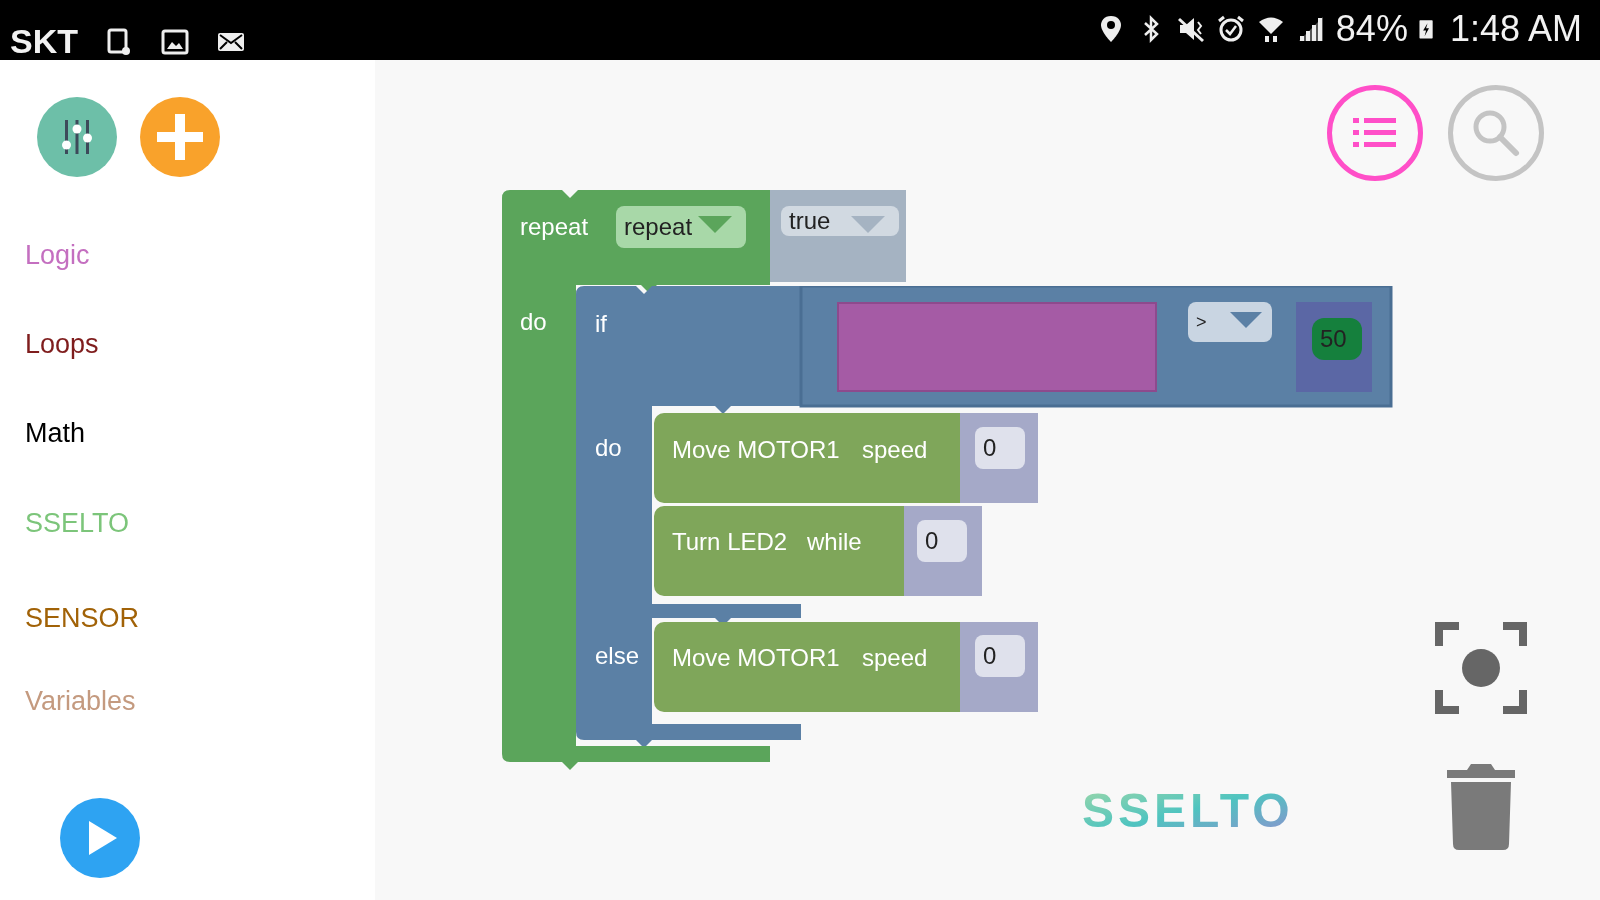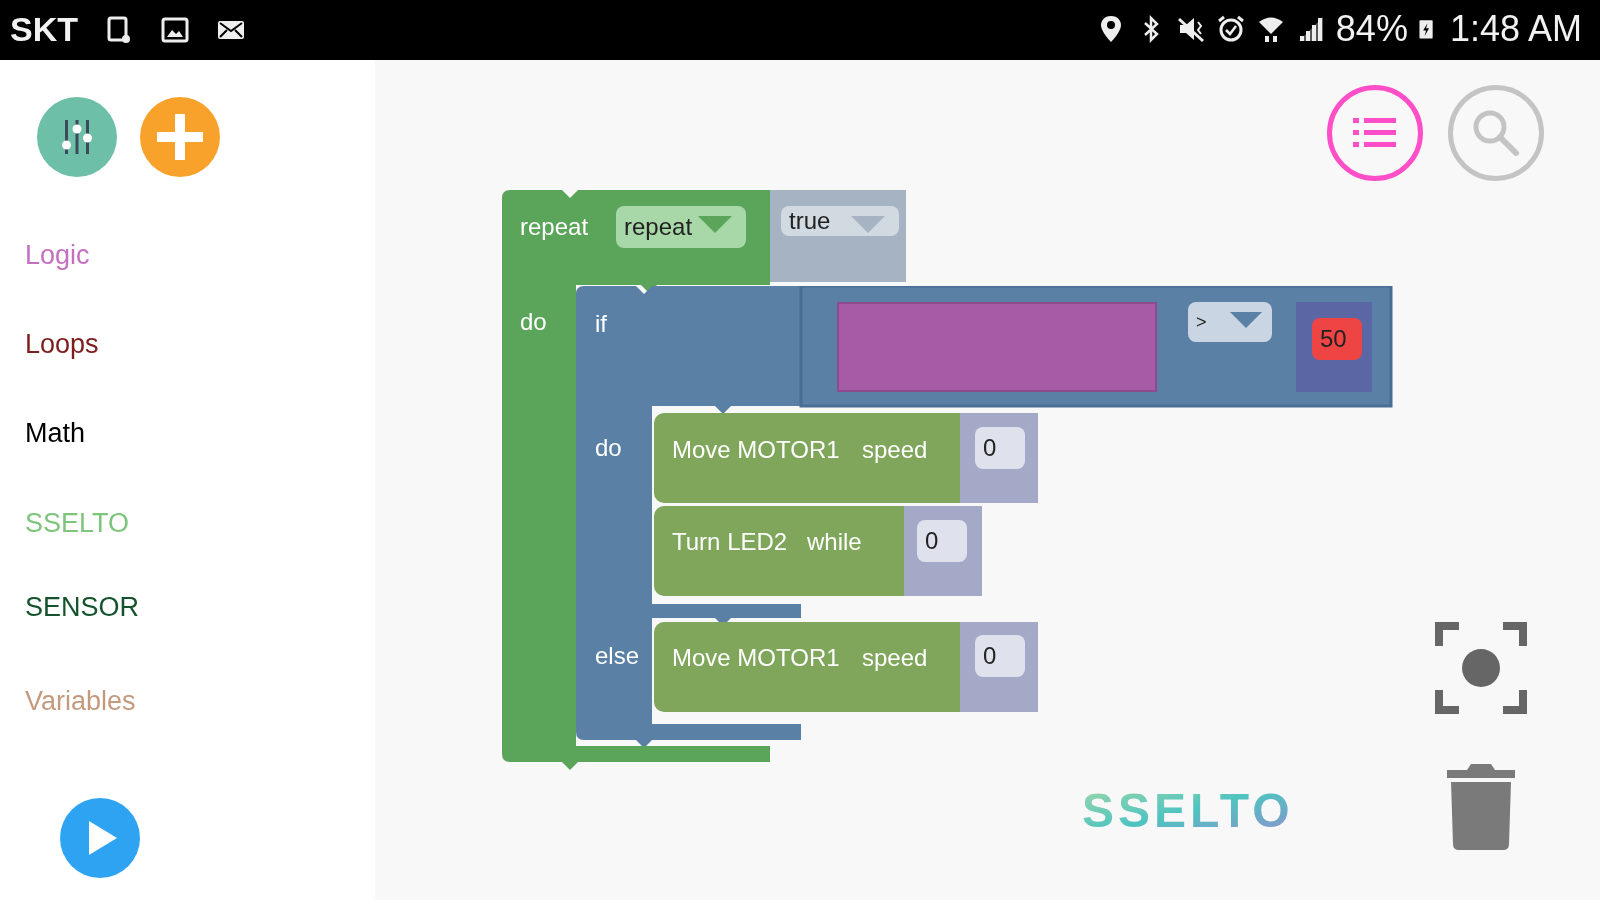--- a/index.html
+++ b/index.html
@@ -5,7 +5,7 @@
   * { box-sizing: border-box; margin: 0; padding: 0; }
   html, body { width: 1600px; height: 900px; overflow: hidden; background: #fff; font-family: "Liberation Sans", sans-serif; }
   .statusbar { position: absolute; left: 0; top: 0; width: 1600px; height: 60px; background: #000; color: #f2f2f2; }
-  .statusbar .left { position: absolute; left: 10px; top: 10px; display: flex; align-items: center; gap: 26px; }
+  .statusbar .left { position: absolute; left: 10px; top: 22px; display: flex; align-items: center; gap: 26px; }
   .statusbar .carrier { font-size: 34px; font-weight: bold; letter-spacing: 0px; }
   .statusbar .right { position: absolute; right: 18px; top: 8px; display: flex; align-items: center; gap: 10px; }
   .statusbar .battery-pct, .statusbar .clock { font-size: 36px; }

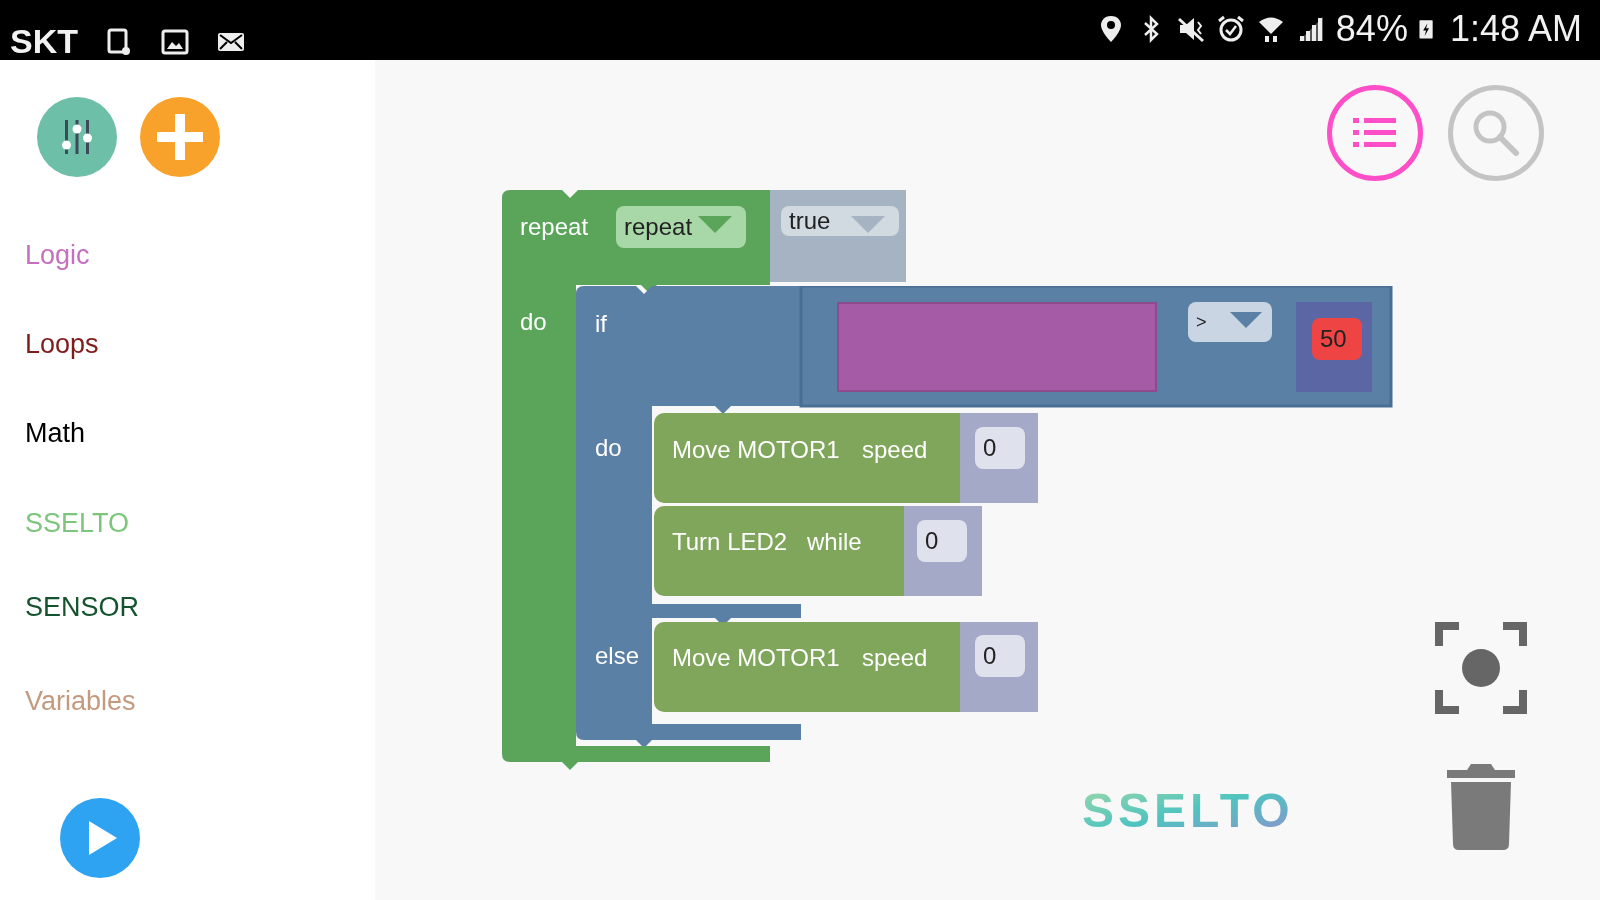--- a/index.html
+++ b/index.html
@@ -143,7 +143,7 @@
     <span class="tri" style="border-left-width:16px; border-right-width:16px; border-top:16px solid #5b80a5; right:10px;"></span>
   </div>
   <div class="blk" style="left:921px; top:242px; width:76px; height:90px; background:#5b67a5;"></div>
-  <div class="field" style="left:937px; top:258px; width:50px; height:42px; background:#ef4444;">
+  <div class="field" style="left:937px; top:258px; width:50px; height:42px; background:#15803d;border-radius:12px;">
     <span>50</span>
   </div>
 

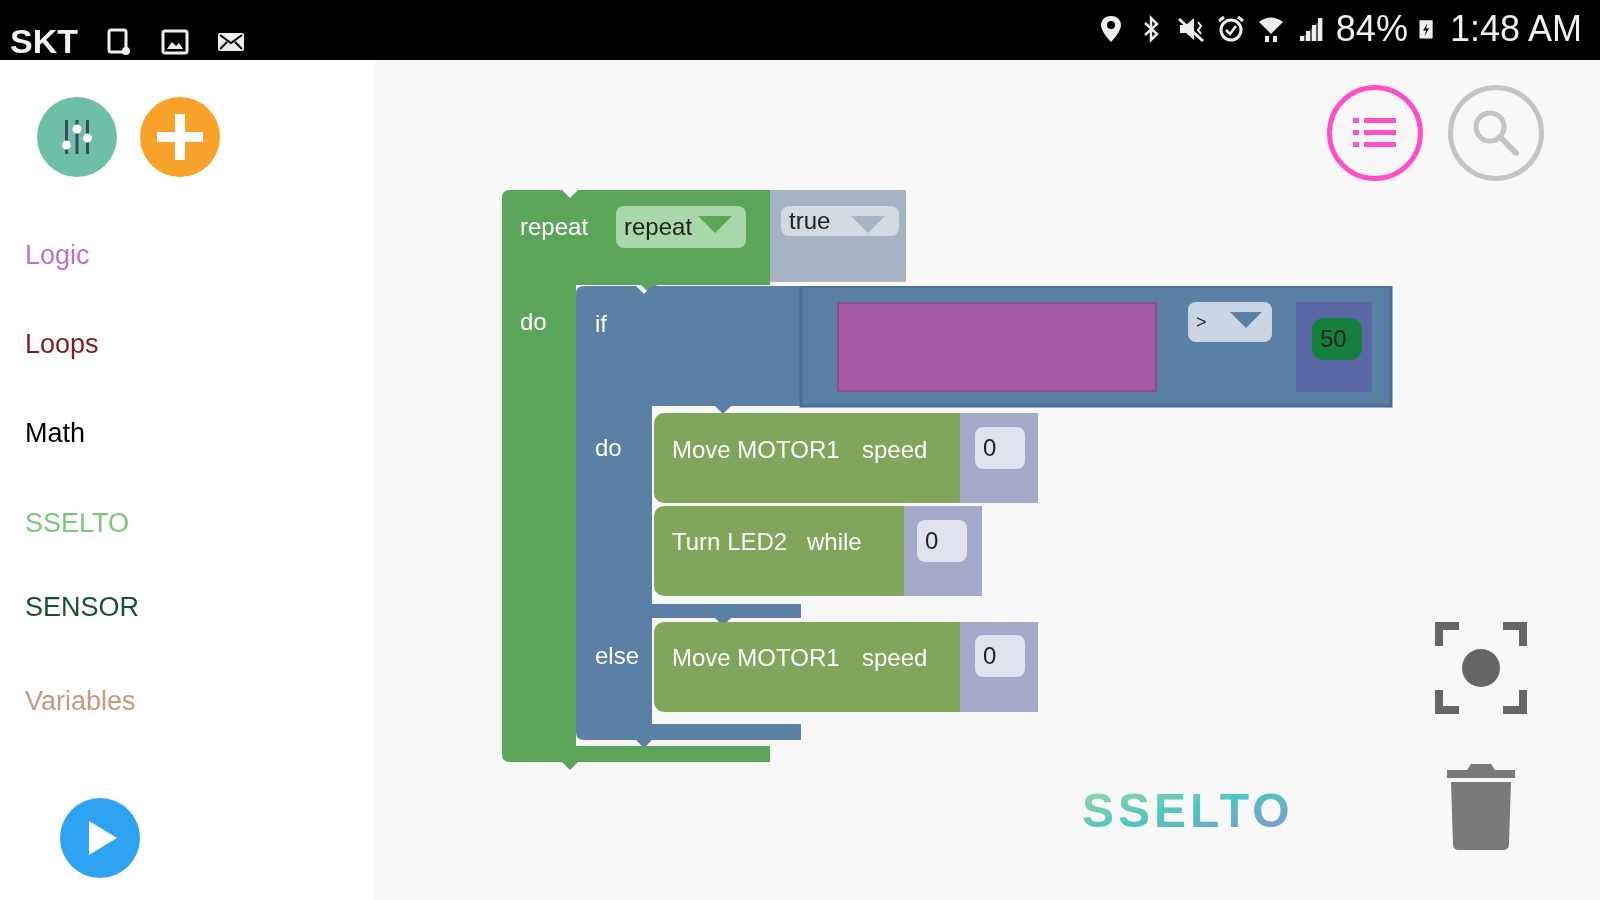--- a/index.html
+++ b/index.html
@@ -102,7 +102,7 @@
   <div class="cat" style="top:269px; color:#7f1d1d;">Loops</div>
   <div class="cat" style="top:358px; color:#000000;">Math</div>
   <div class="cat" style="top:448px; color:#7cc57a;">SSELTO</div>
-  <div class="cat" style="top:532px; color:#14532d;">SENSOR</div>
+  <div class="cat" style="top:543px; color:#a16207;">SENSOR</div>
   <div class="cat" style="top:626px; color:#c49a7f;">Variables</div>
 
   <div class="round-btn" style="left:60px; top:738px; background:#2ea3f2;">

